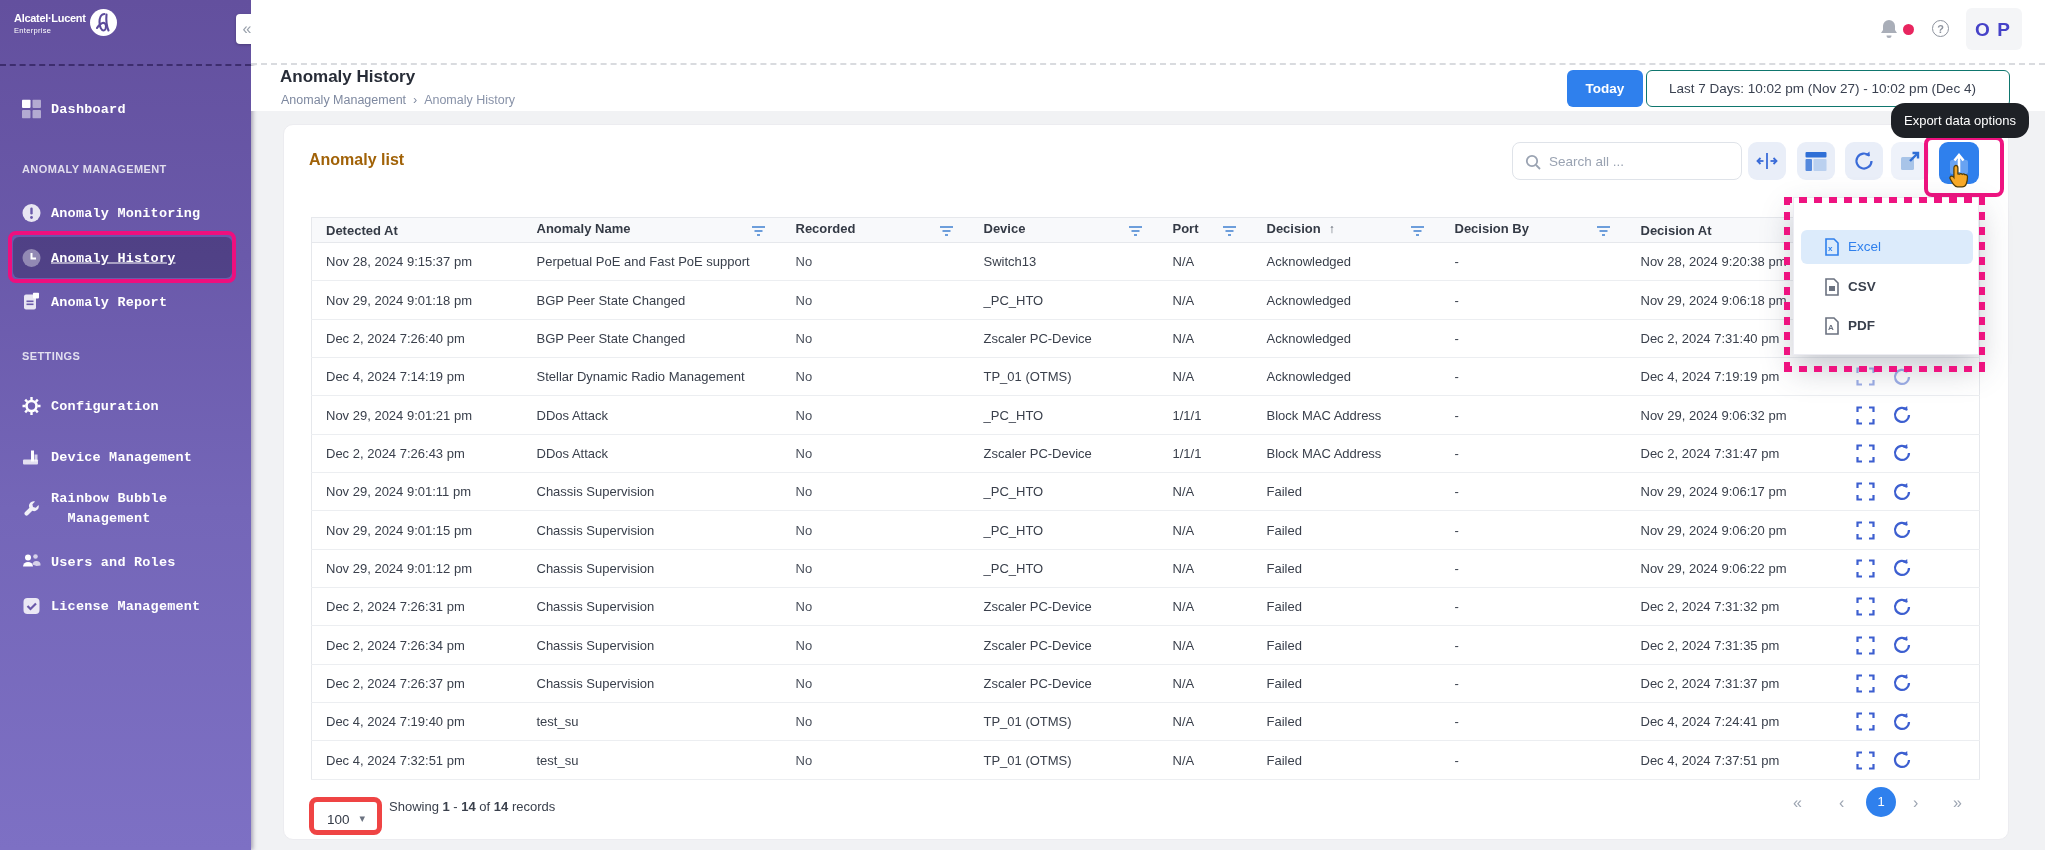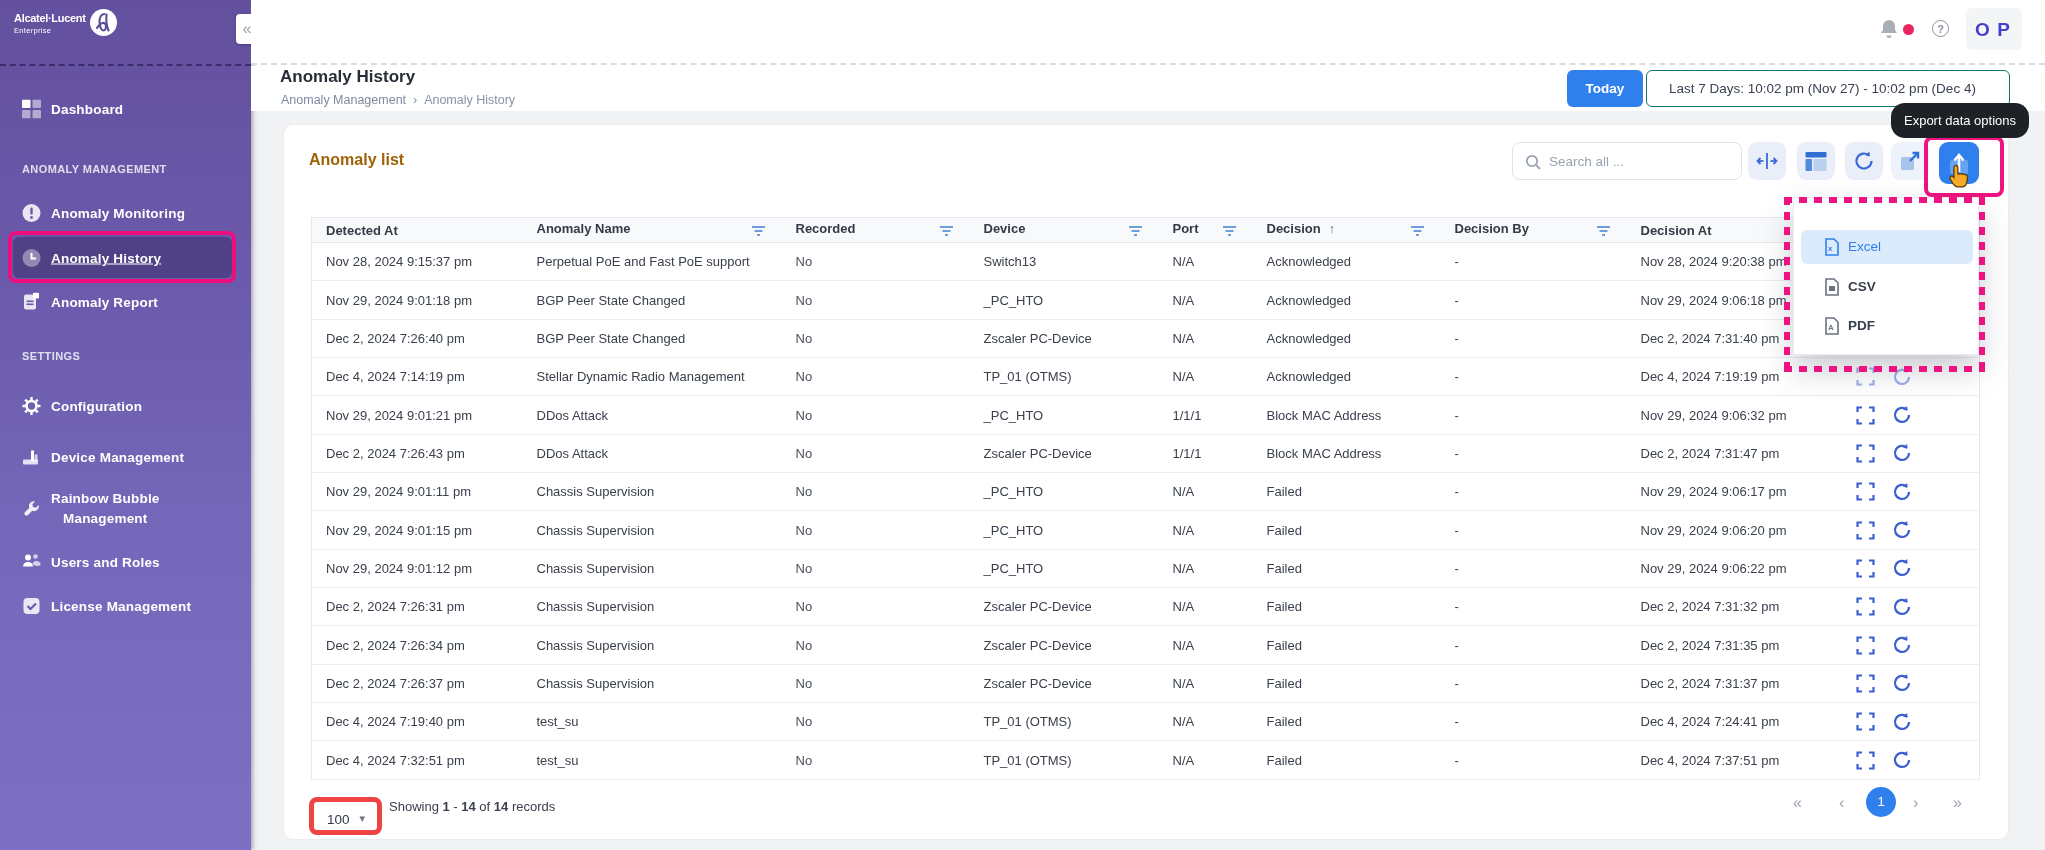--- a/index.html
+++ b/index.html
@@ -15,7 +15,7 @@
 .logo .l1{font-size:11px;font-weight:bold;letter-spacing:-.3px;}
 .logo .l2{font-size:7.5px;margin-top:2px;letter-spacing:.3px;}
 .logocirc{position:absolute;left:90px;top:9px;width:27px;height:27px;border-radius:50%;background:#fff;}
-.navitem{position:absolute;left:0;width:251px;height:28px;color:#fff;}
+.navitem{position:absolute;left:0;width:251px;height:28px;color:#fff;font-family:Liberation Mono, monospace;}
 .navitem .ic{position:absolute;left:22px;top:50%;transform:translateY(-50%);width:19px;height:19px;}
 .navitem .tx{position:absolute;left:51px;top:50%;transform:translateY(-50%);font-size:13.5px;font-weight:bold;letter-spacing:.2px;white-space:nowrap;}
 .sechead{position:absolute;left:22px;color:rgba(255,255,255,.8);font-size:11px;font-weight:bold;letter-spacing:.4px;}

